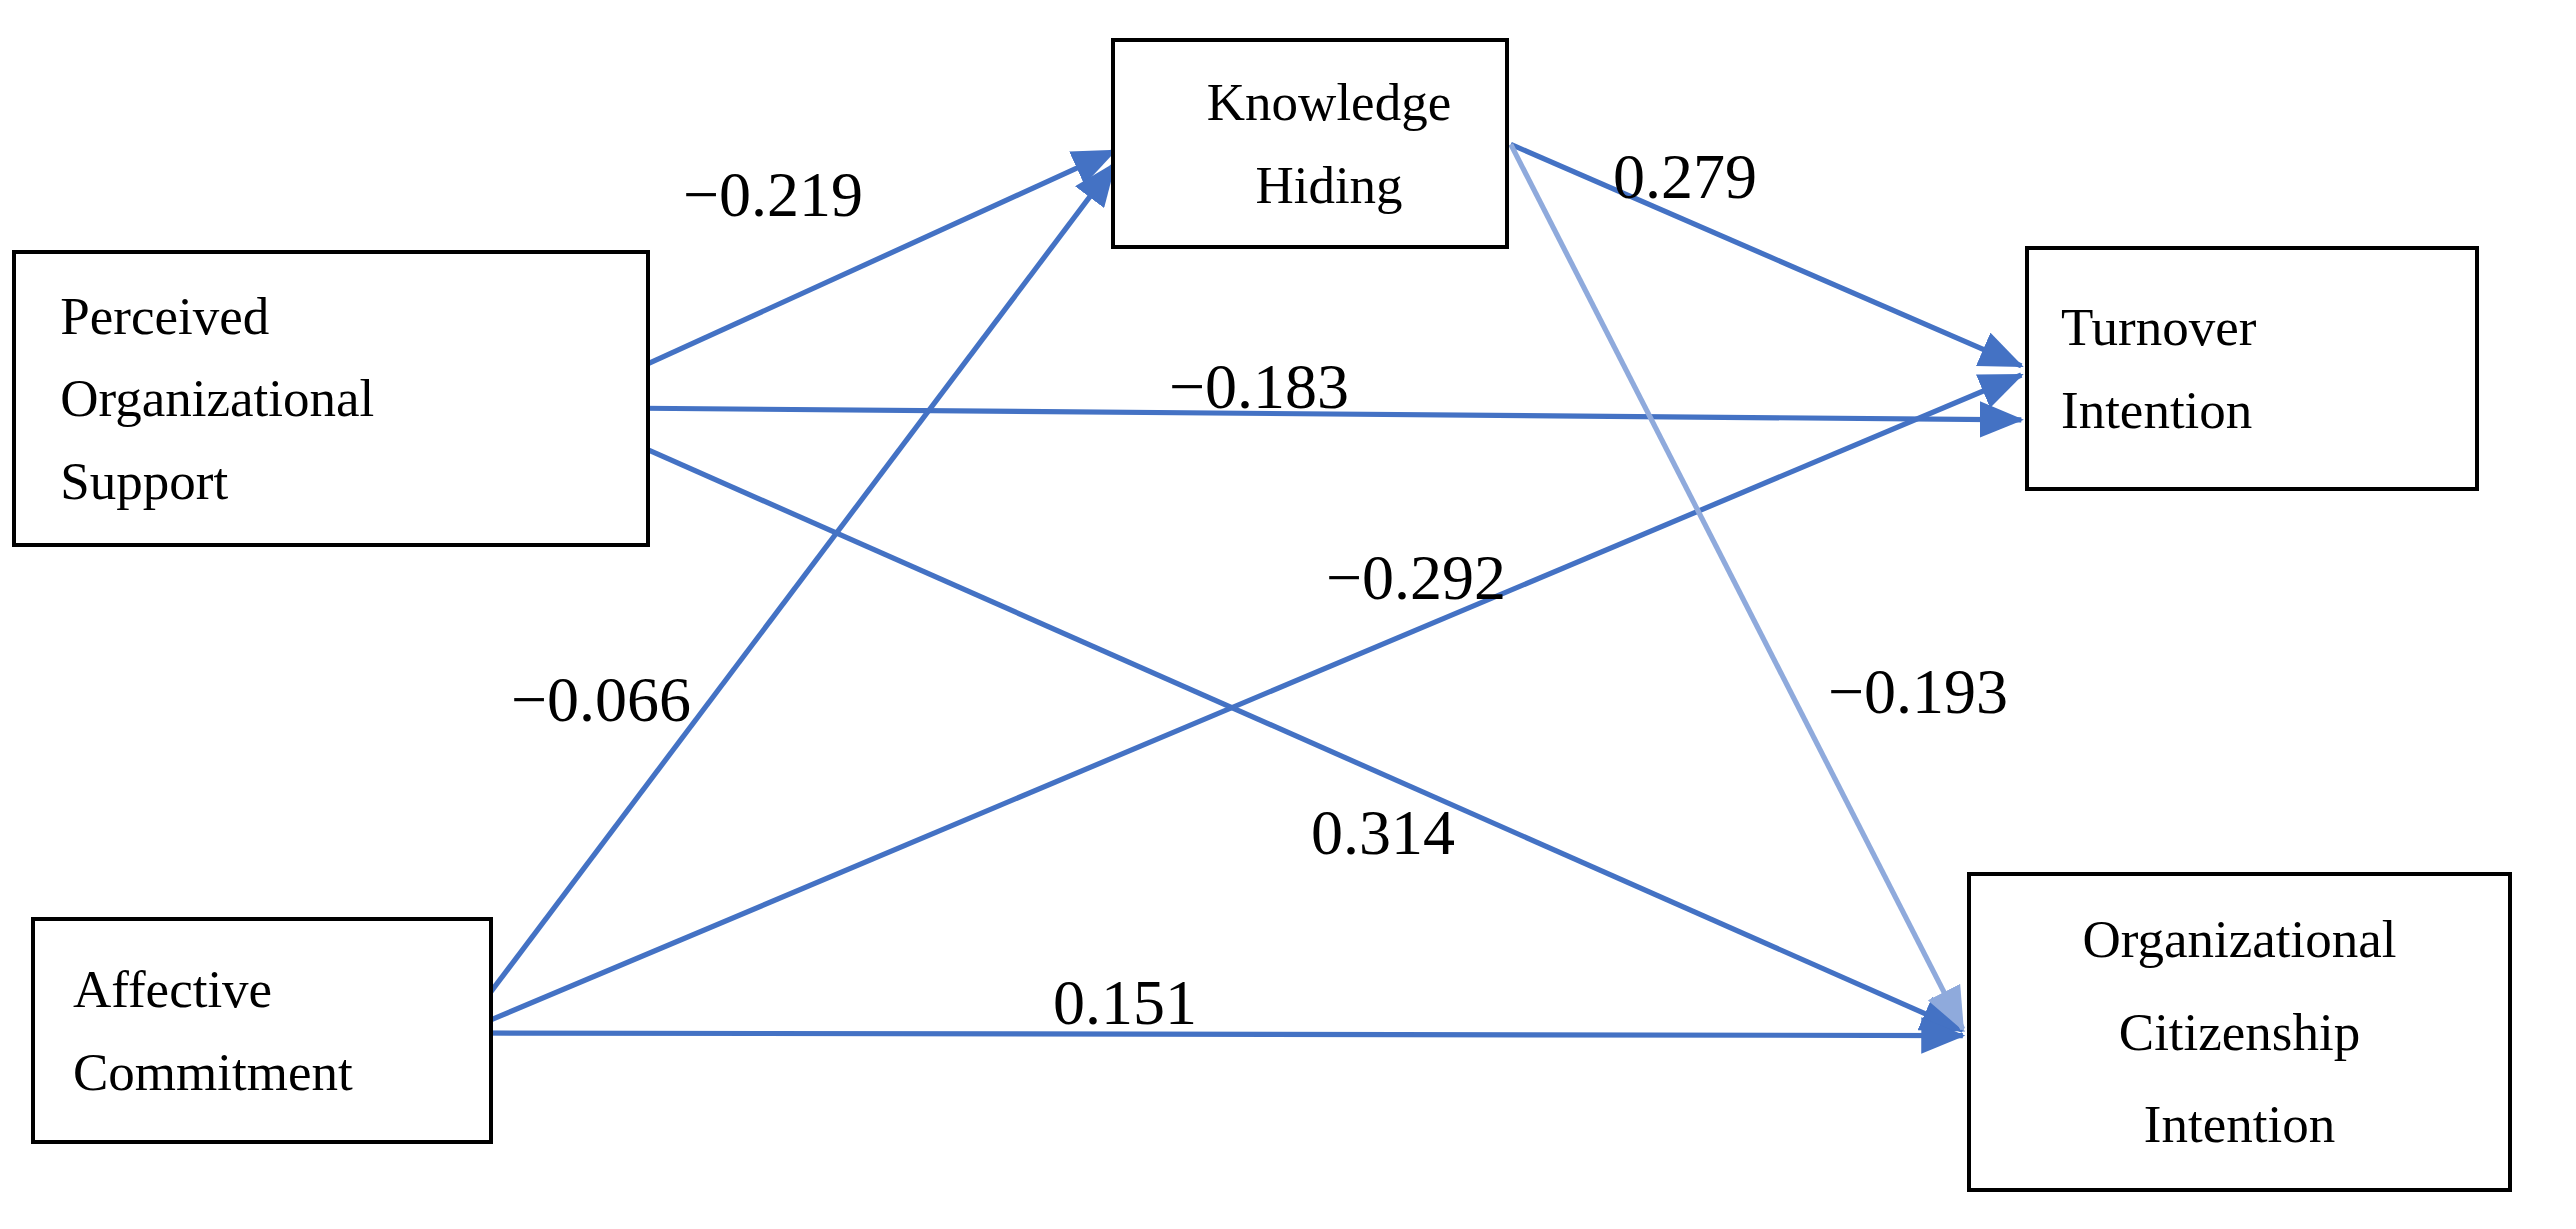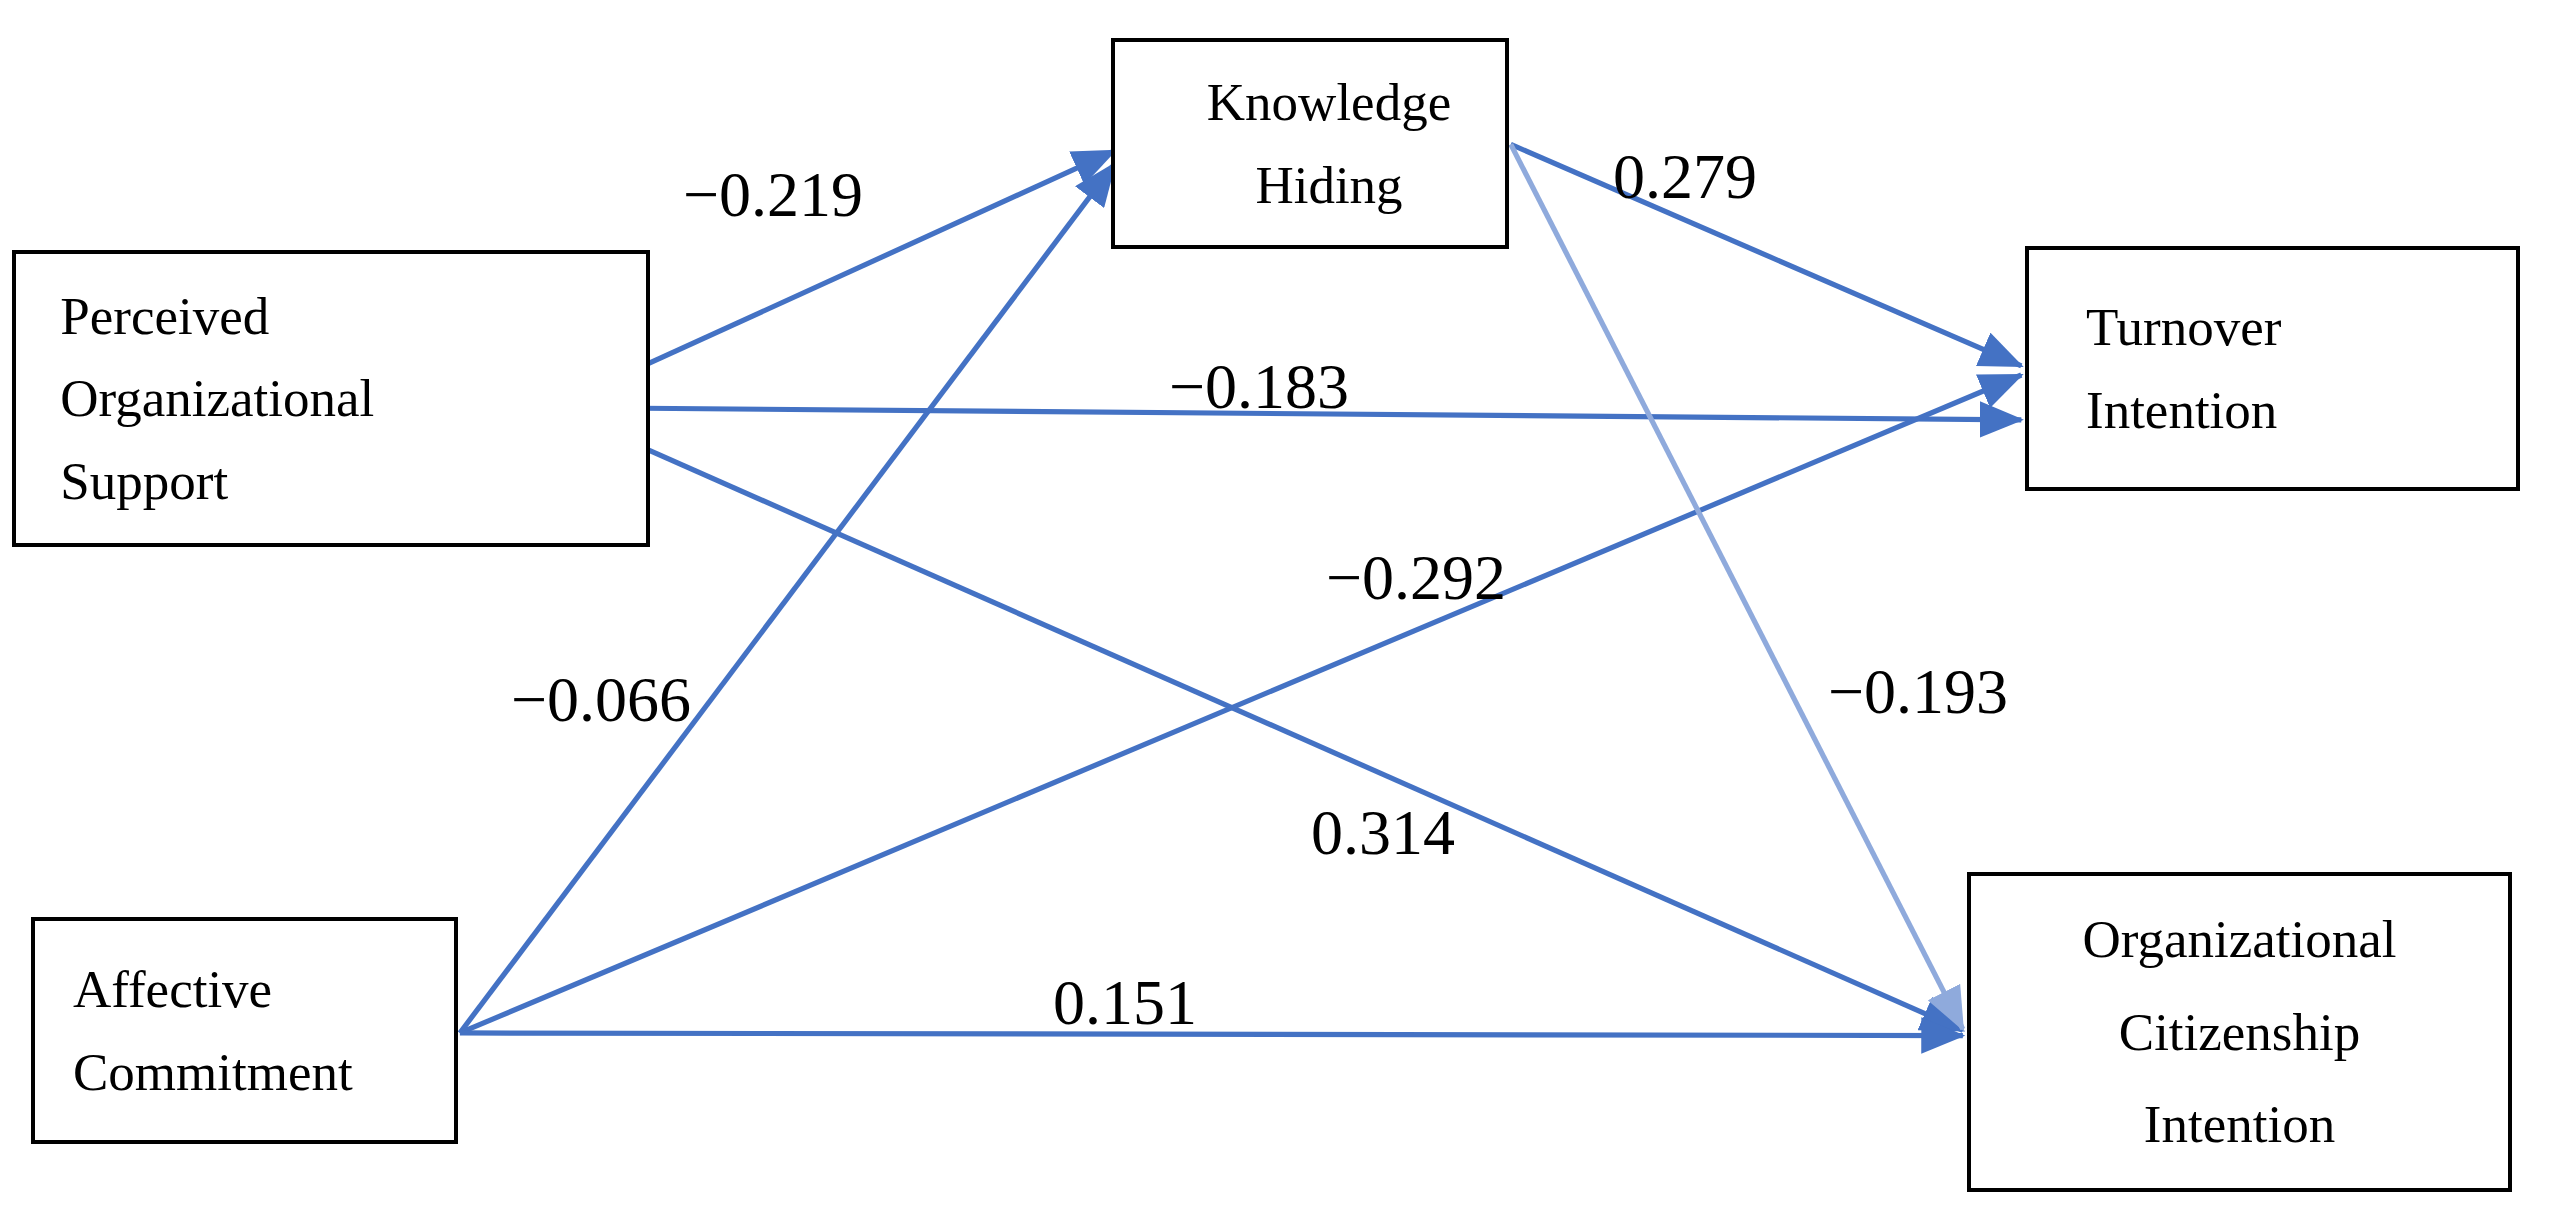--- a/index.html
+++ b/index.html
@@ -38,7 +38,7 @@
   .node-pos{left:12.3px;top:250px;width:638px;height:297px;padding-left:44px;}
   .node-ac{left:31px;top:917px;width:427px;height:227px;padding-left:38px;}
   .node-kh{left:1111px;top:38px;width:398px;height:211px;padding-left:38px;align-items:center;}
-  .node-ti{left:2025px;top:246px;width:495px;height:245px;padding-left:57px;}
+  .node-ti{left:2025px;top:246px;width:454px;height:245px;padding-left:32px;}
   .node-ocb{left:1967px;top:872px;width:545px;height:320px;text-align:center;line-height:1.75;}
   .coef{
     position:absolute;

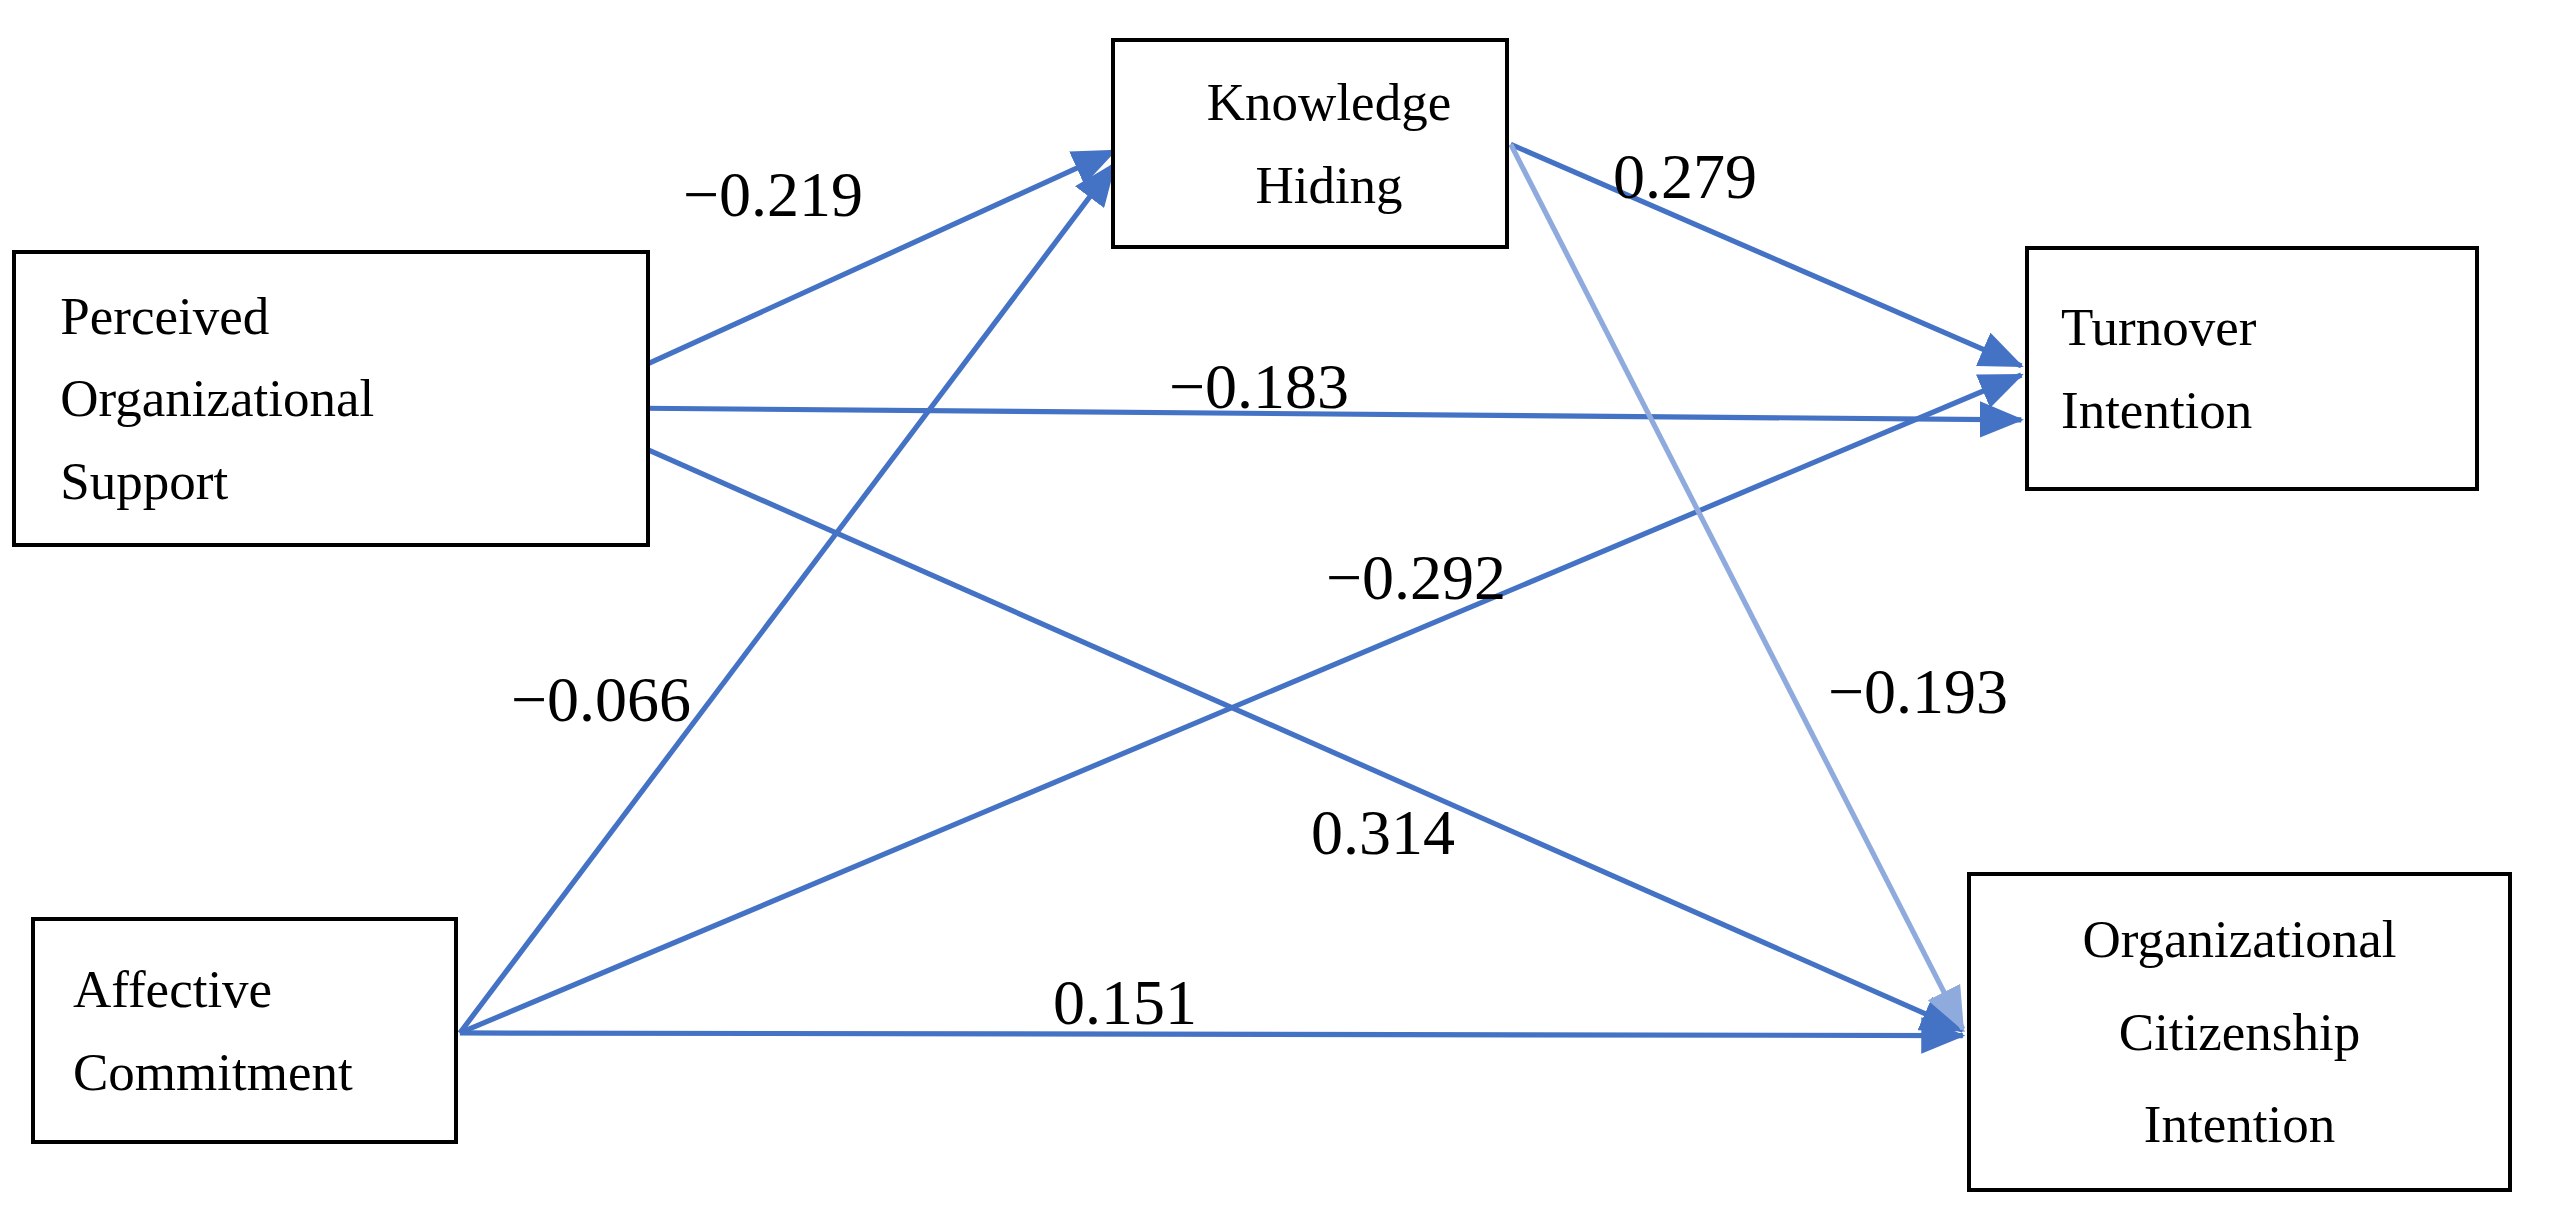--- a/index.html
+++ b/index.html
@@ -36,7 +36,7 @@
   }
   .node span{display:block;white-space:nowrap;}
   .node-pos{left:12.3px;top:250px;width:638px;height:297px;padding-left:44px;}
-  .node-ac{left:31px;top:917px;width:427px;height:227px;padding-left:38px;}
+  .node-ac{left:31px;top:917px;width:462px;height:227px;padding-left:38px;}
   .node-kh{left:1111px;top:38px;width:398px;height:211px;padding-left:38px;align-items:center;}
   .node-ti{left:2025px;top:246px;width:454px;height:245px;padding-left:32px;}
   .node-ocb{left:1967px;top:872px;width:545px;height:320px;text-align:center;line-height:1.75;}

